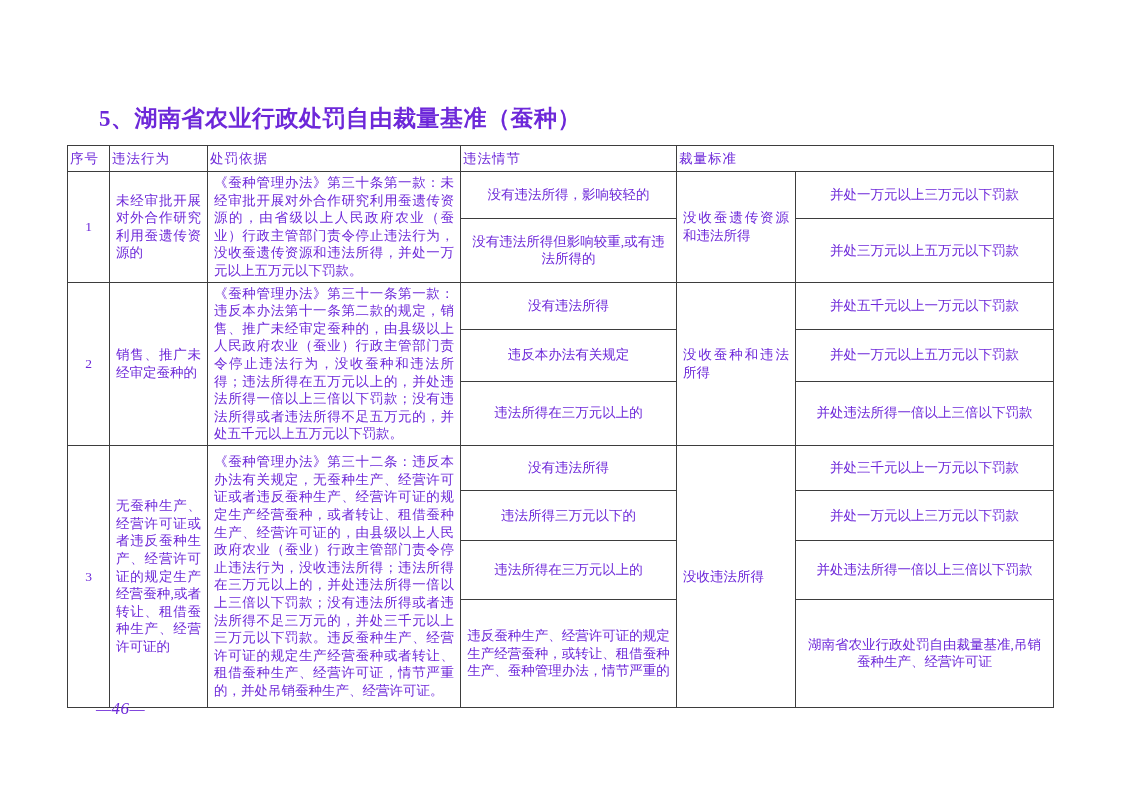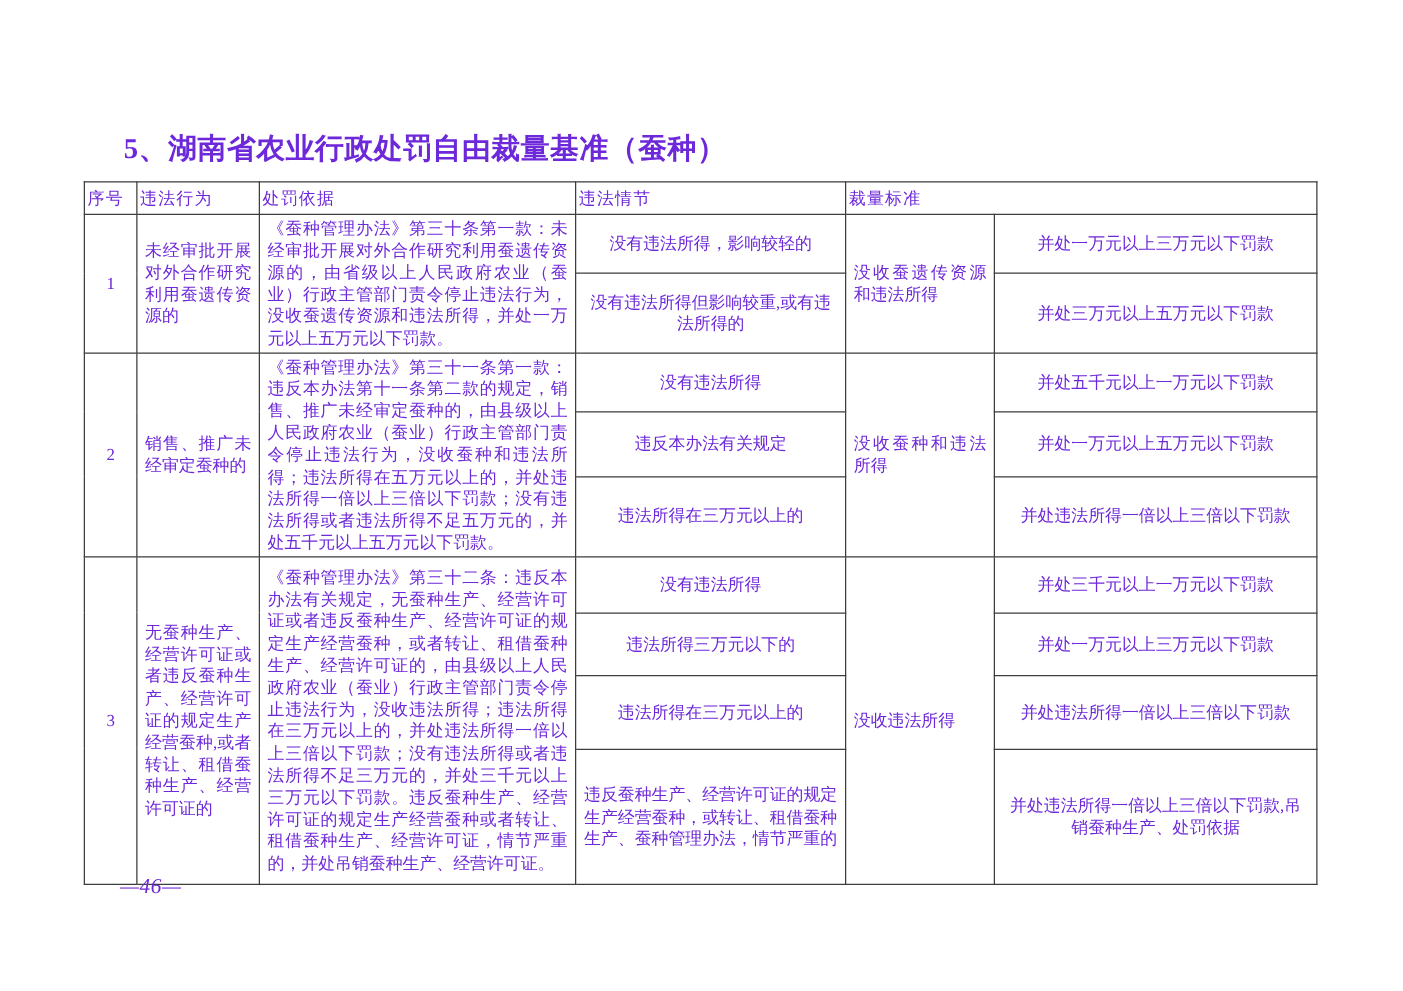--- a/index.html
+++ b/index.html
@@ -135,7 +135,7 @@
       </tr>
       <tr>
         <td class="circ" style="height:108px">违反蚕种生产、经营许可证的规定生产经营蚕种，或转让、租借蚕种生产、蚕种管理办法，情节严重的</td>
-        <td class="std">并处违法所得一倍以上三倍以下罚款,吊销蚕种生产、处罚依据</td>
+        <td class="std">湖南省农业行政处罚自由裁量基准,吊销蚕种生产、经营许可证</td>
       </tr>
     </tbody>
   </table>

